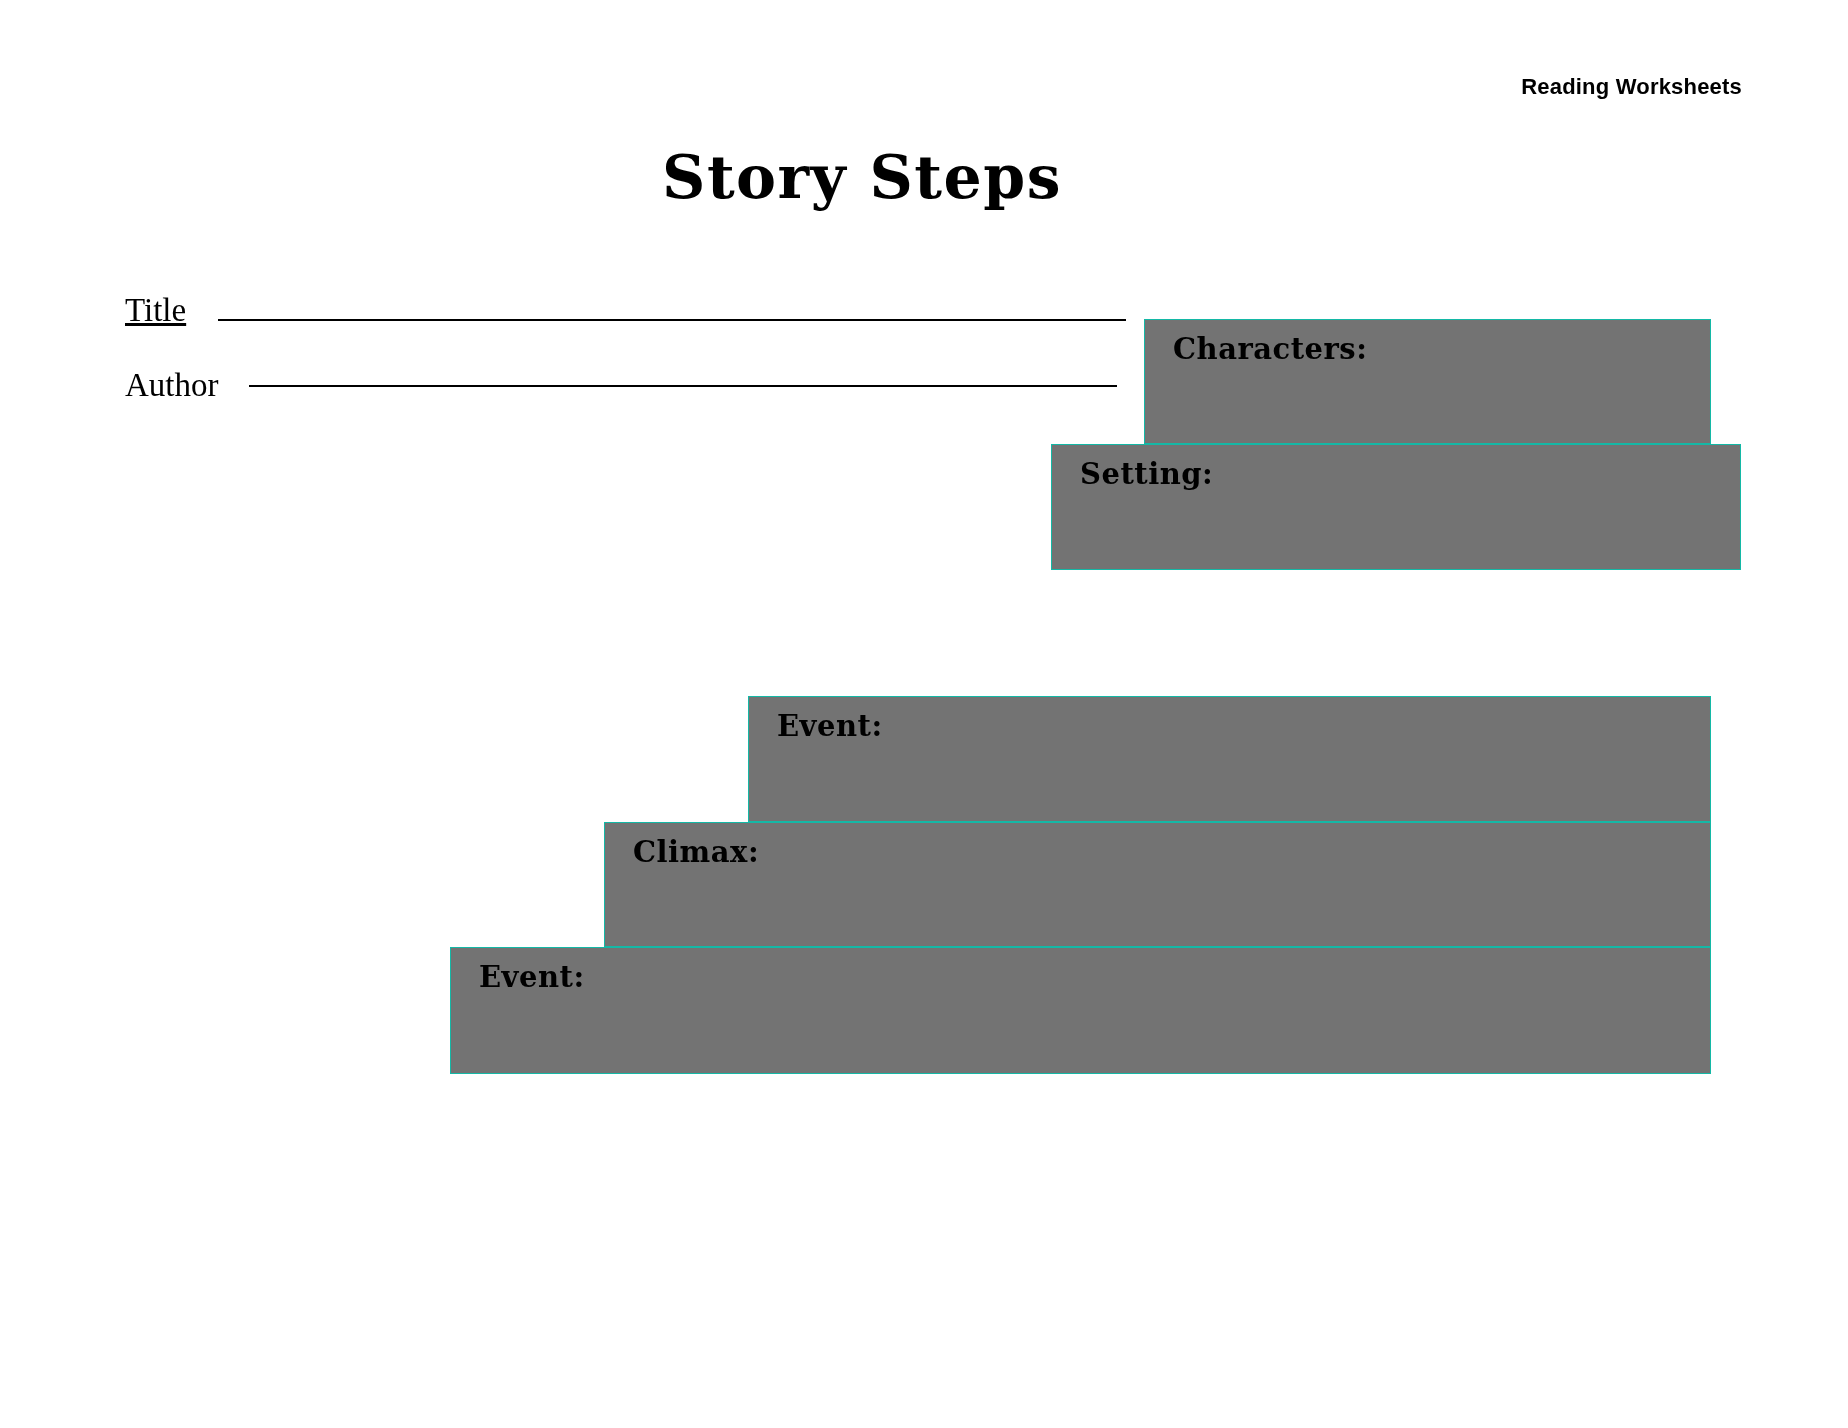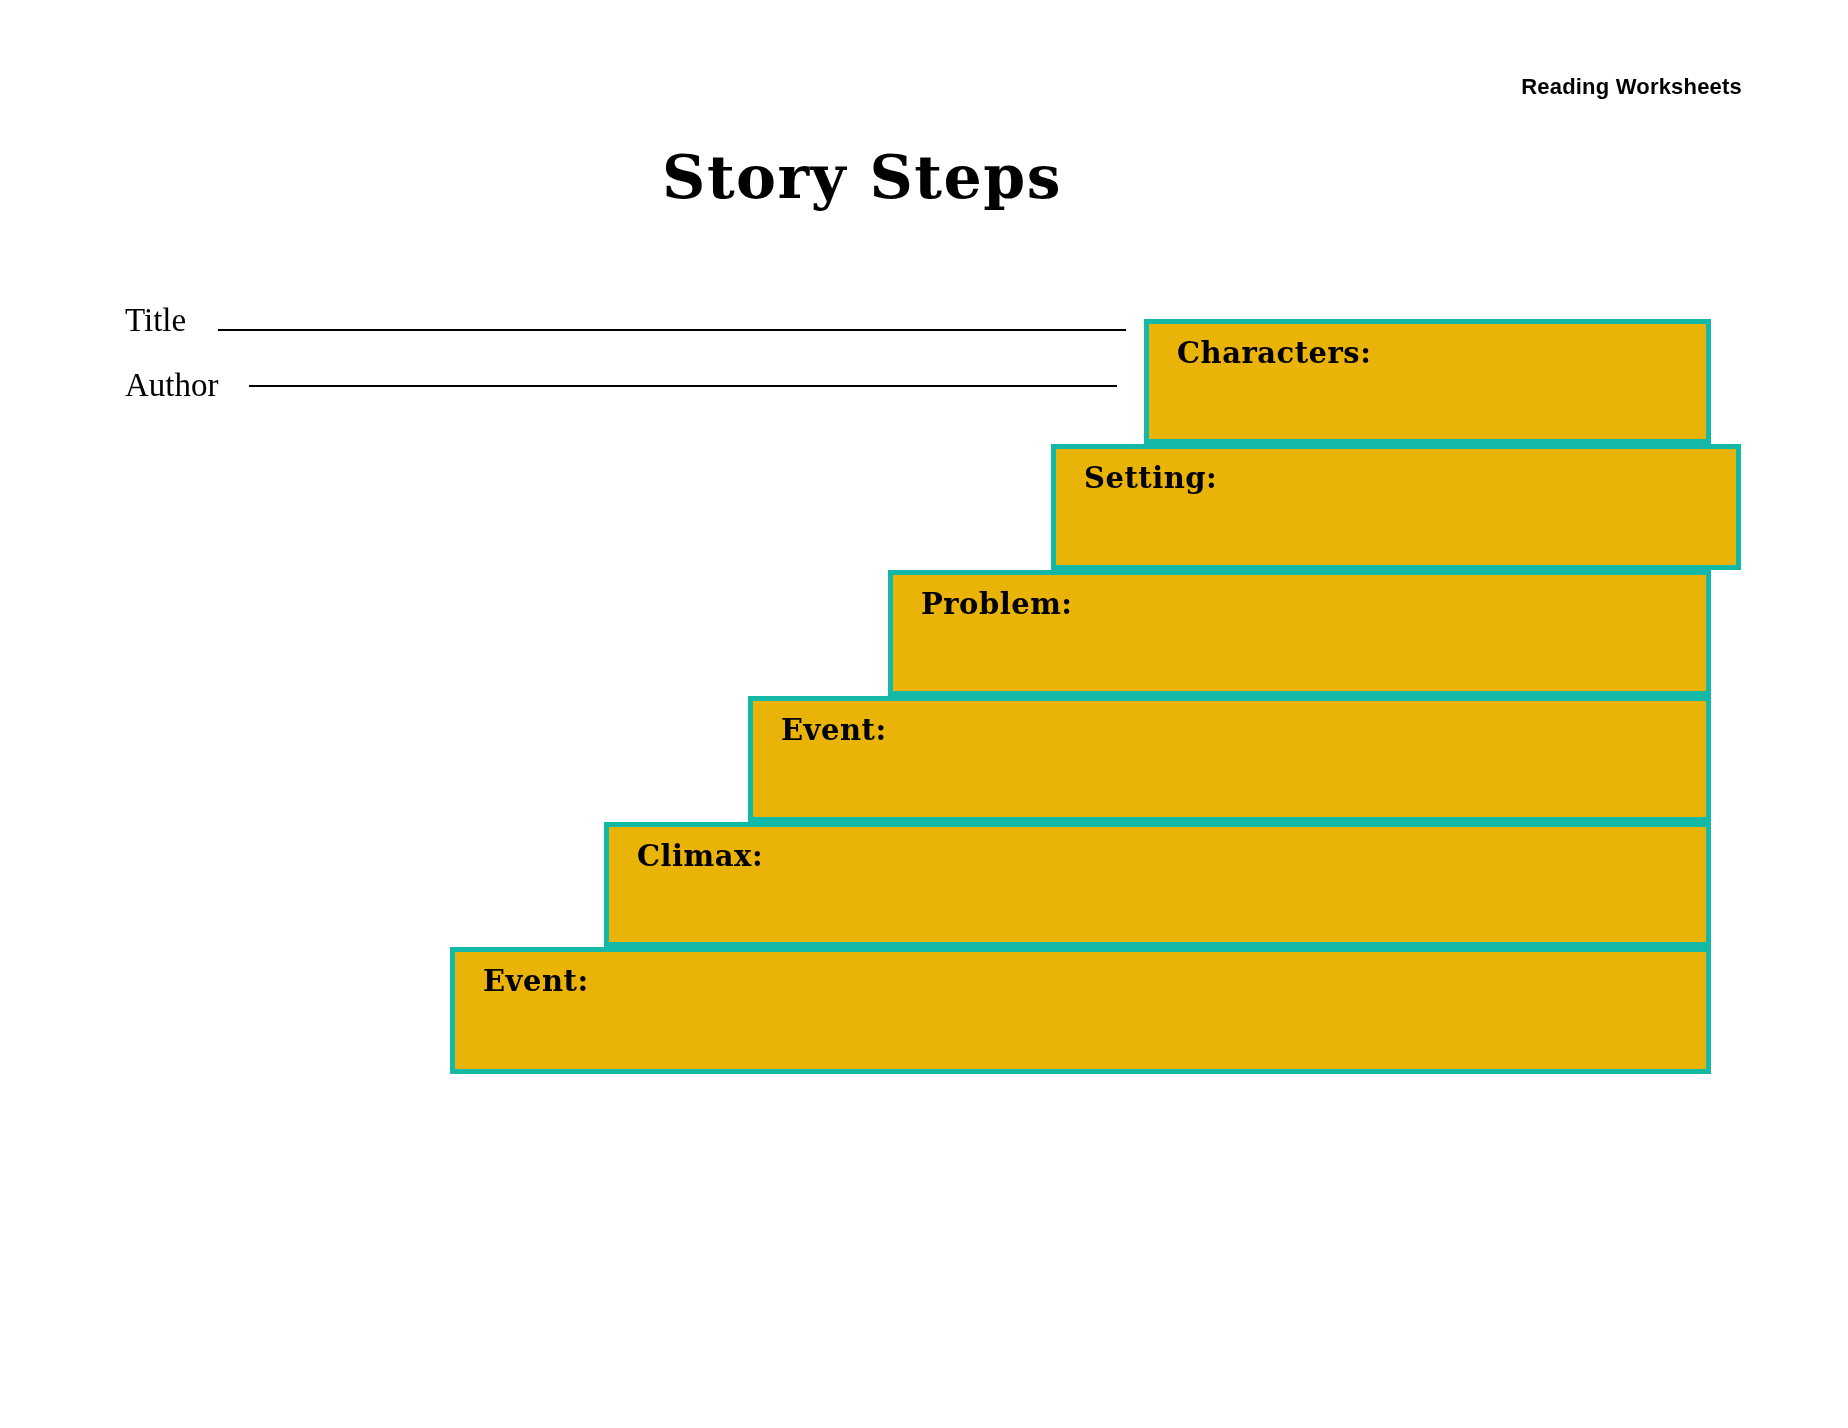--- a/index.html
+++ b/index.html
@@ -66,7 +66,7 @@
     height: 0;
   }
 
-  #field-title { left: 125px; top: 302px; }
+  #field-title { left: 125px; top: 292px; text-decoration: underline; }
   #field-title .field-rule { width: 908px; margin-left: 32px; }
 
   #field-author { left: 125px; top: 367px; align-items: center; }

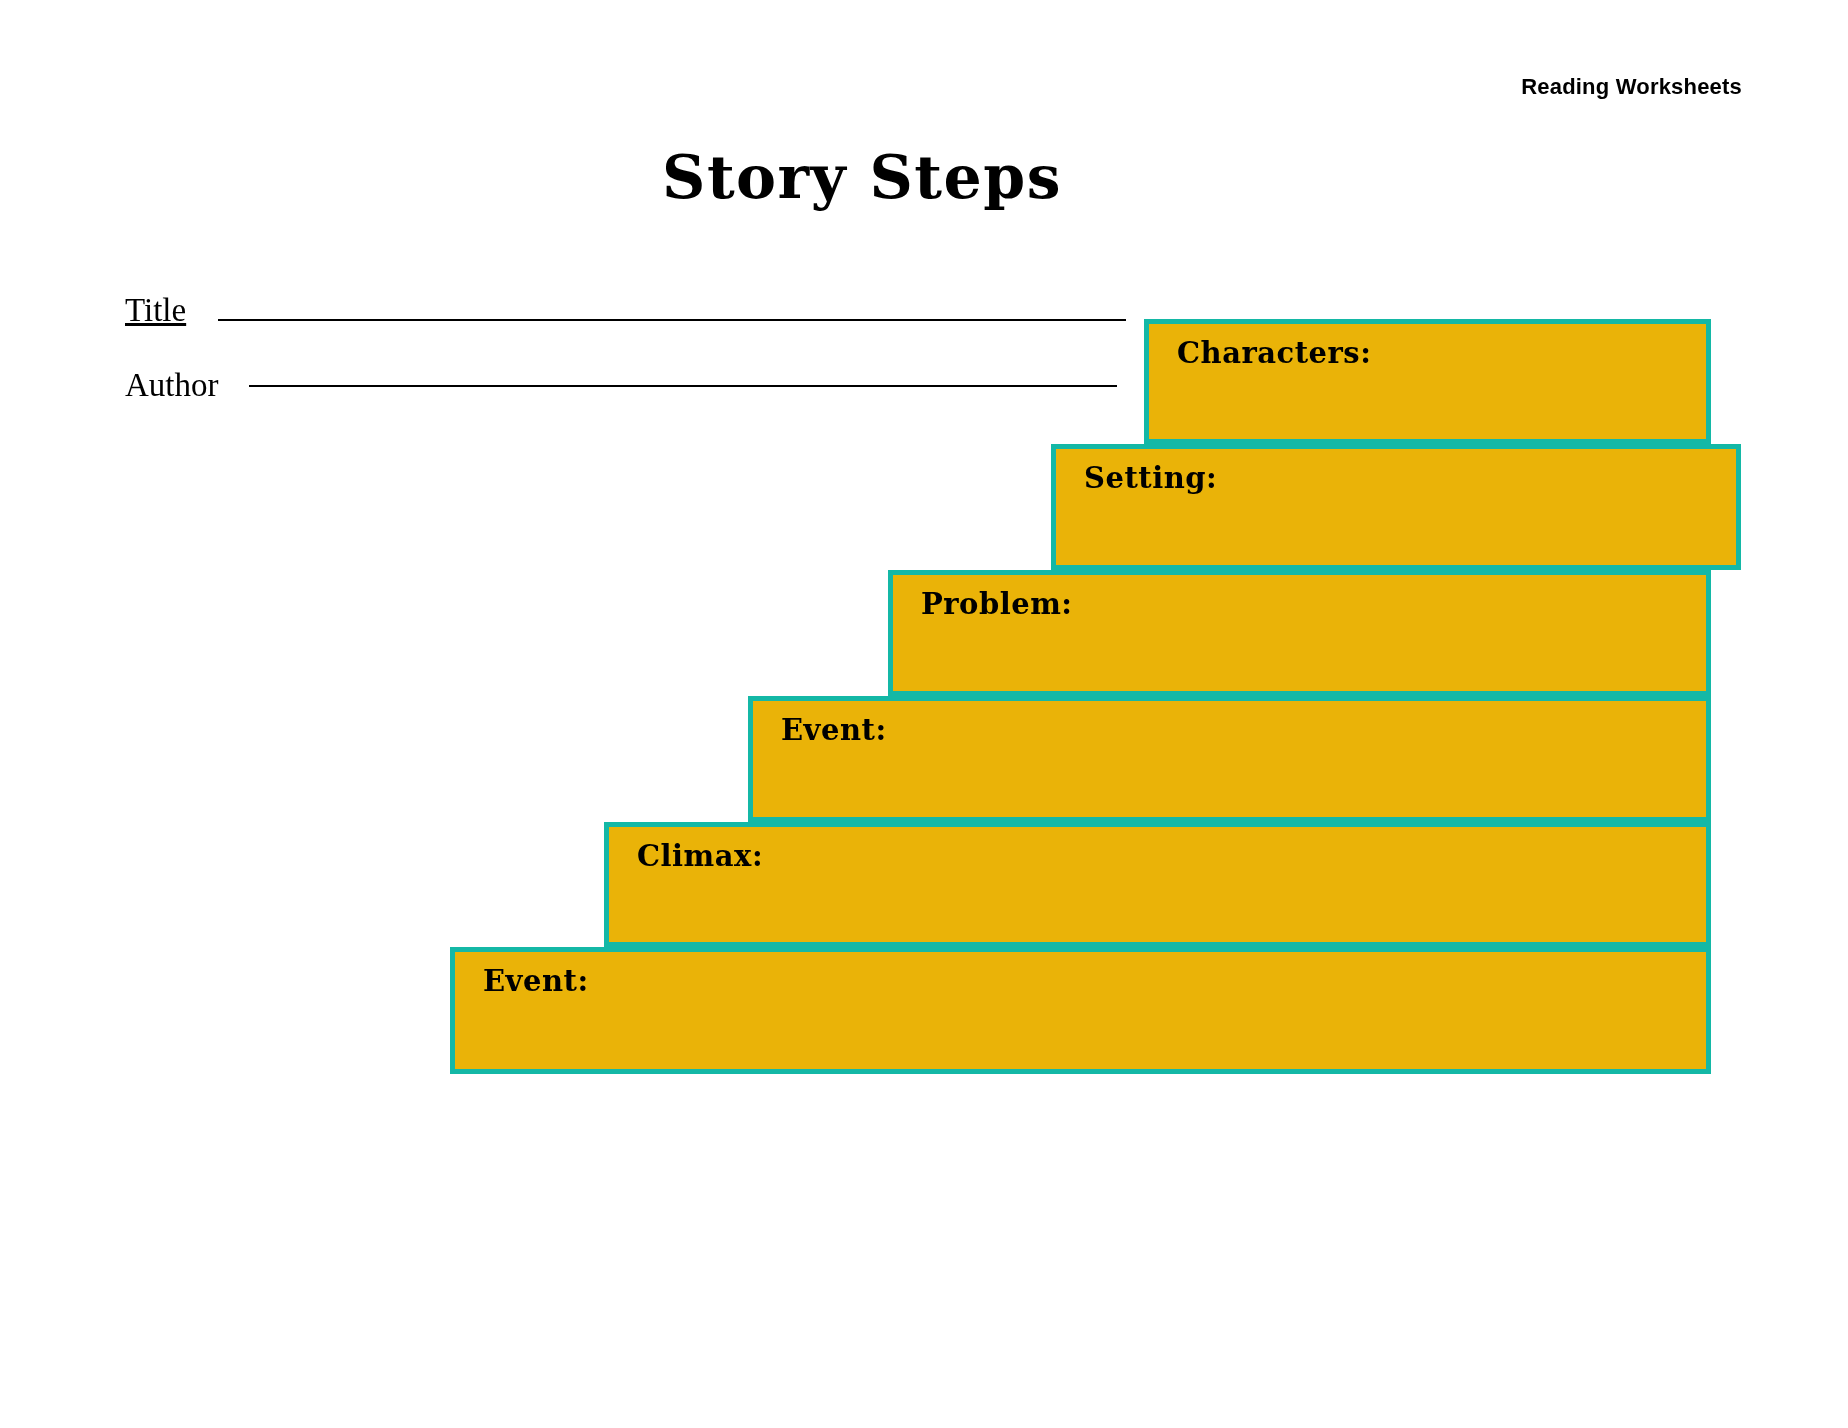--- a/index.html
+++ b/index.html
@@ -76,8 +76,8 @@
   .step-box {
     position: absolute;
     box-sizing: border-box;
-    border: 5px solid #14b8a6;
-    background: #eab308;
+    border: 1px solid #14b8a6;
+    background: #737373;
   }
   .step-label {
     position: absolute;

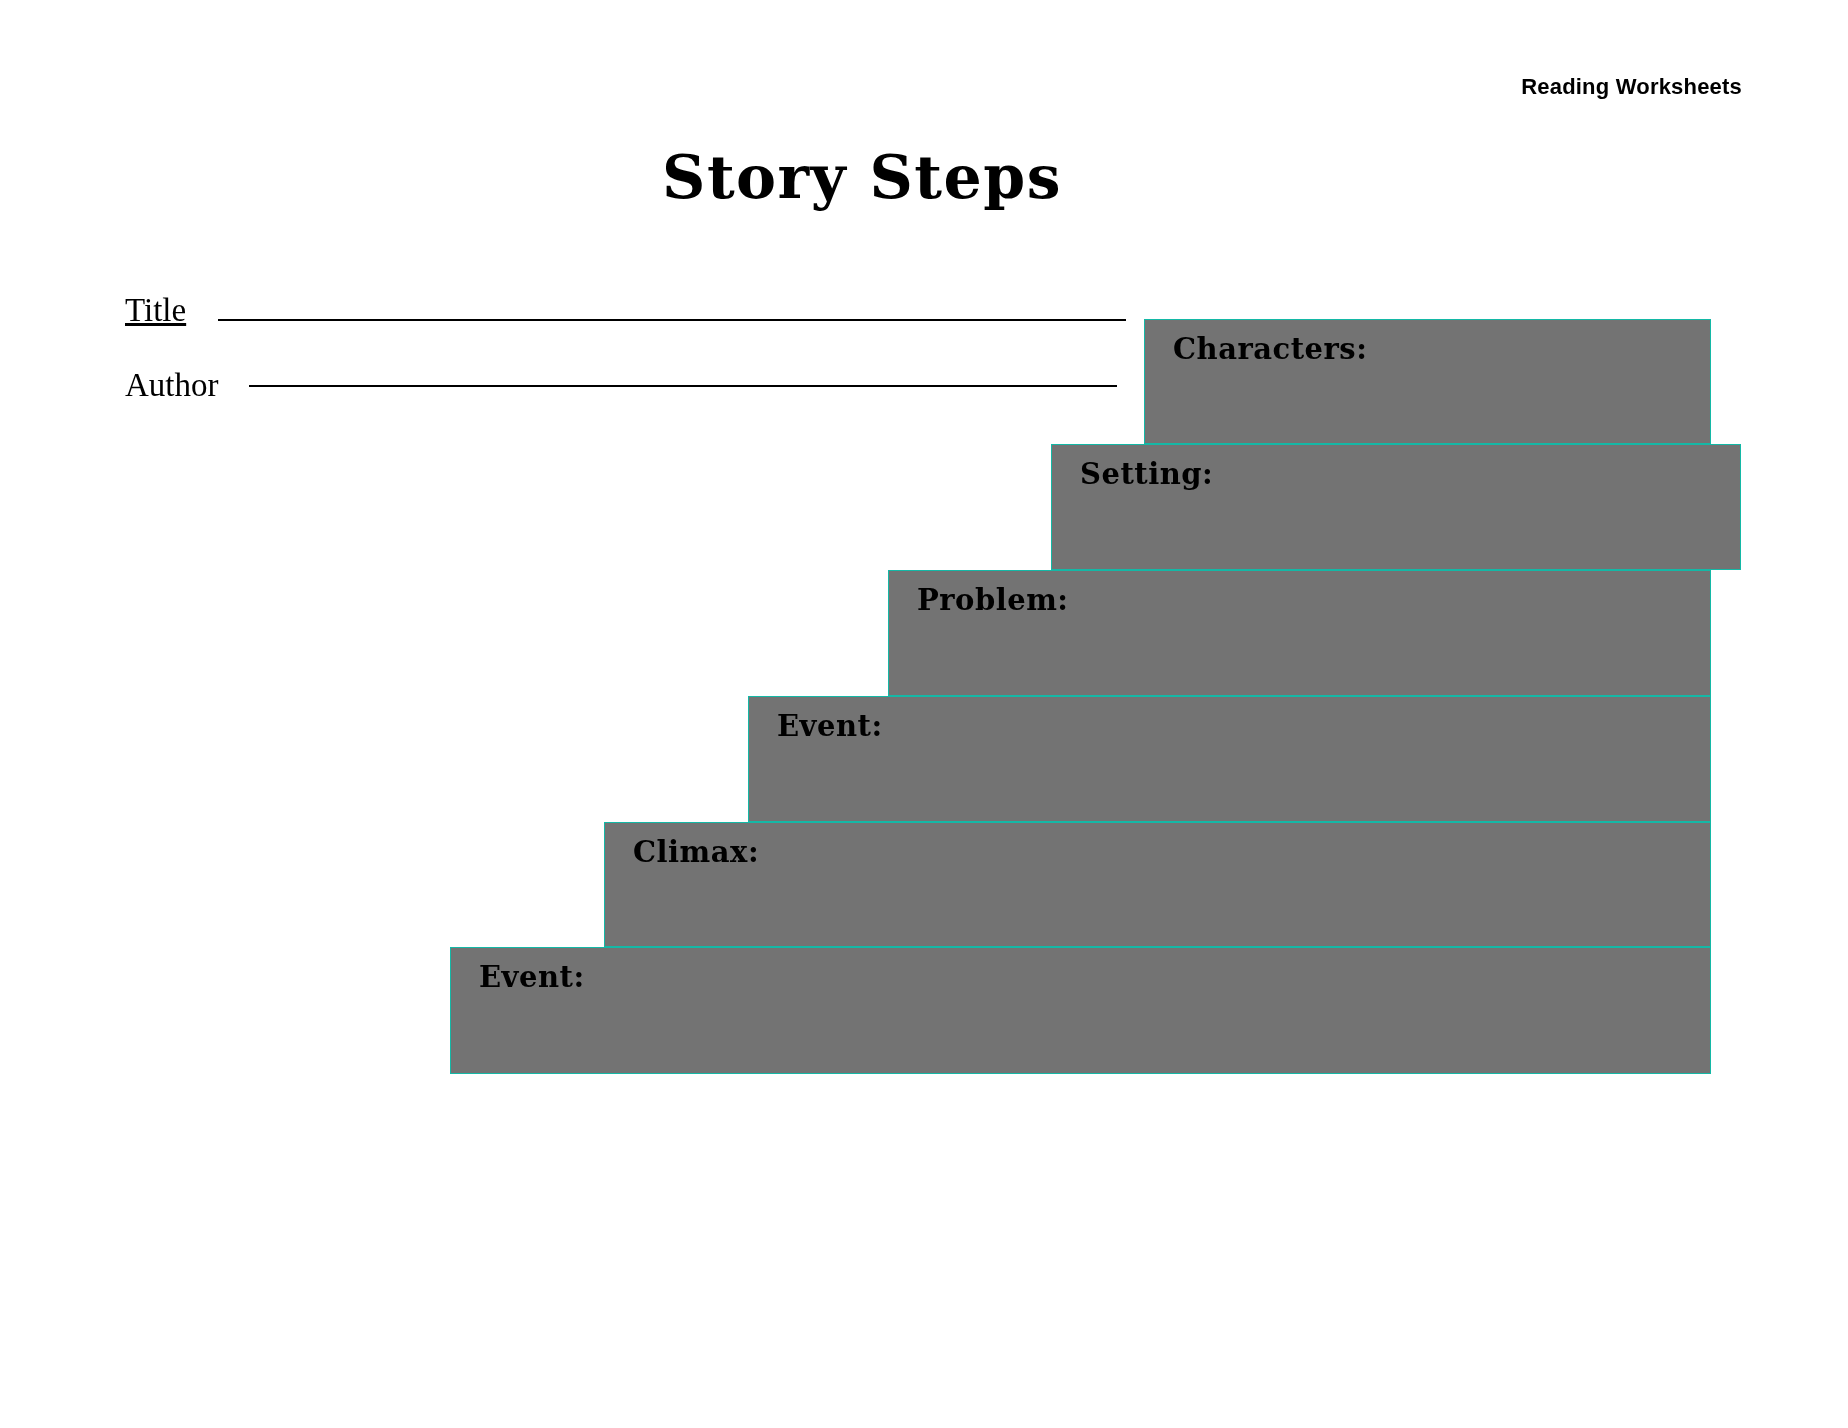--- a/index.html
+++ b/index.html
@@ -118,9 +118,6 @@
     <span class="step-label">Setting:</span>
   </div>
 
-  <div class="step-box" style="left:888px; top:570px; width:823px; height:126px;">
-    <span class="step-label">Problem:</span>
-  </div>
 
   <div class="step-box" style="left:748px; top:696px; width:963px; height:126px;">
     <span class="step-label">Event:</span>

